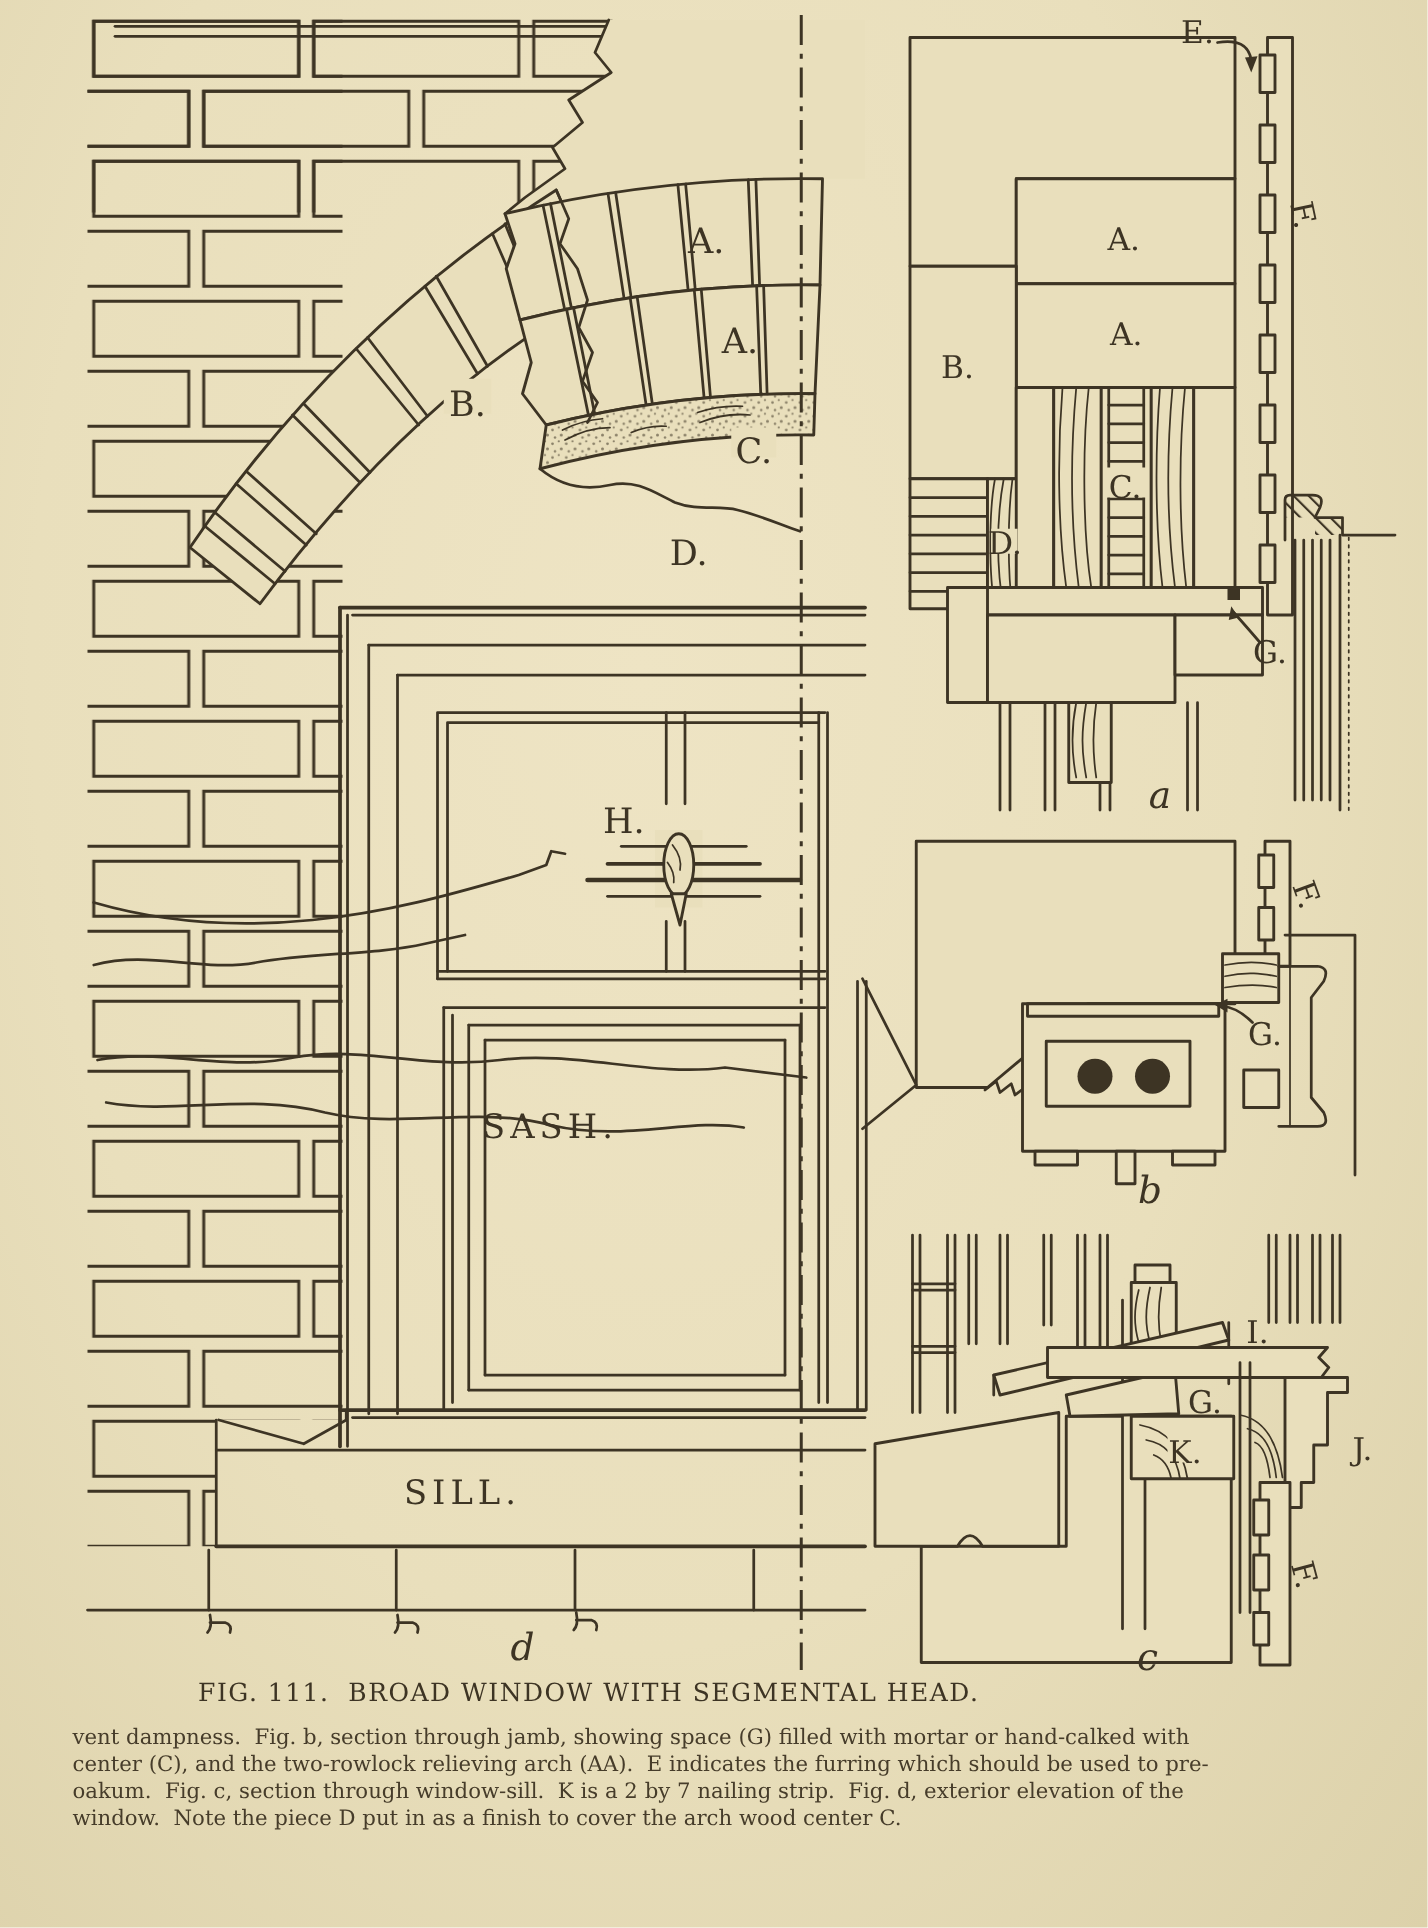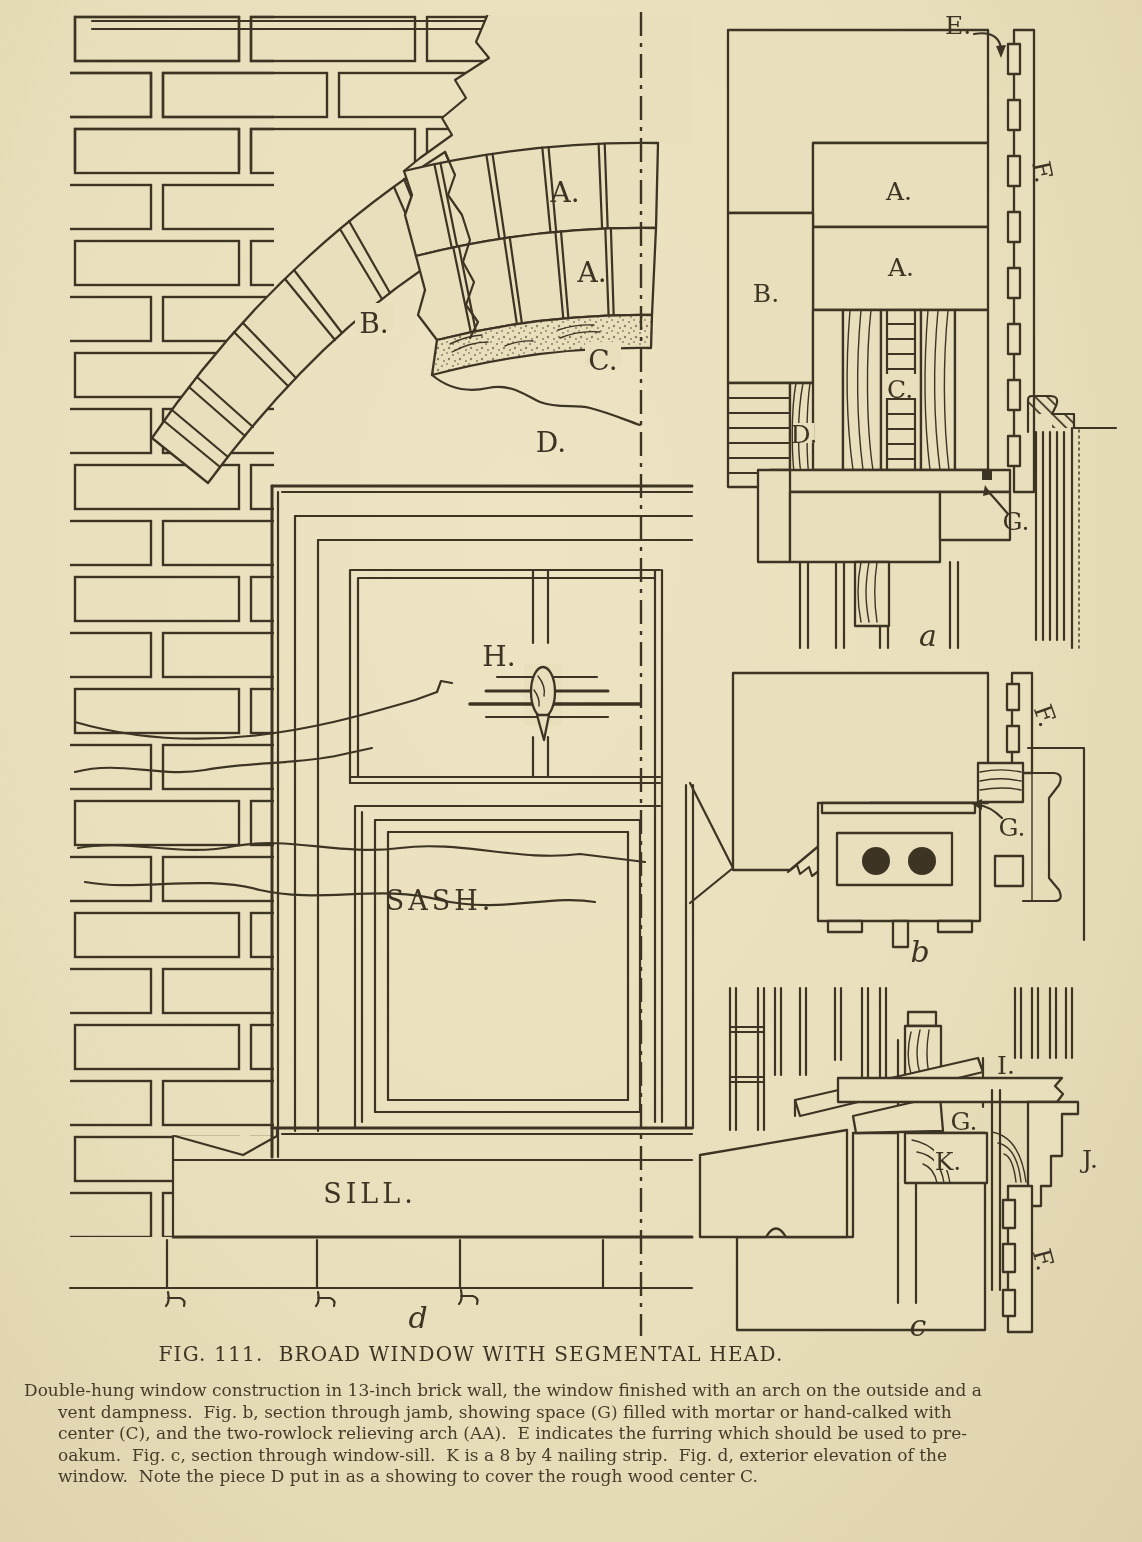--- a/index.html
+++ b/index.html
@@ -369,7 +369,6 @@
 <div class="caption">
   <div class="cap-title">FIG. 111.  BROAD WINDOW WITH SEGMENTAL HEAD.</div>
   <div class="cap-body">
-    <div class="cap-line">Double-hung window construction in 13-inch brick wall, the window finished with an arch on the outside and a</div>
     <div class="cap-line ind">vent dampness.  Fig. b, section through jamb, showing space (G) filled with mortar or hand-calked with</div>
     <div class="cap-line ind">center (C), and the two-rowlock relieving arch (AA).  E indicates the furring which should be used to pre-</div>
     <div class="cap-line ind">oakum.  Fig. c, section through window-sill.  K is a 8 by 4 nailing strip.  Fig. d, exterior elevation of the</div>

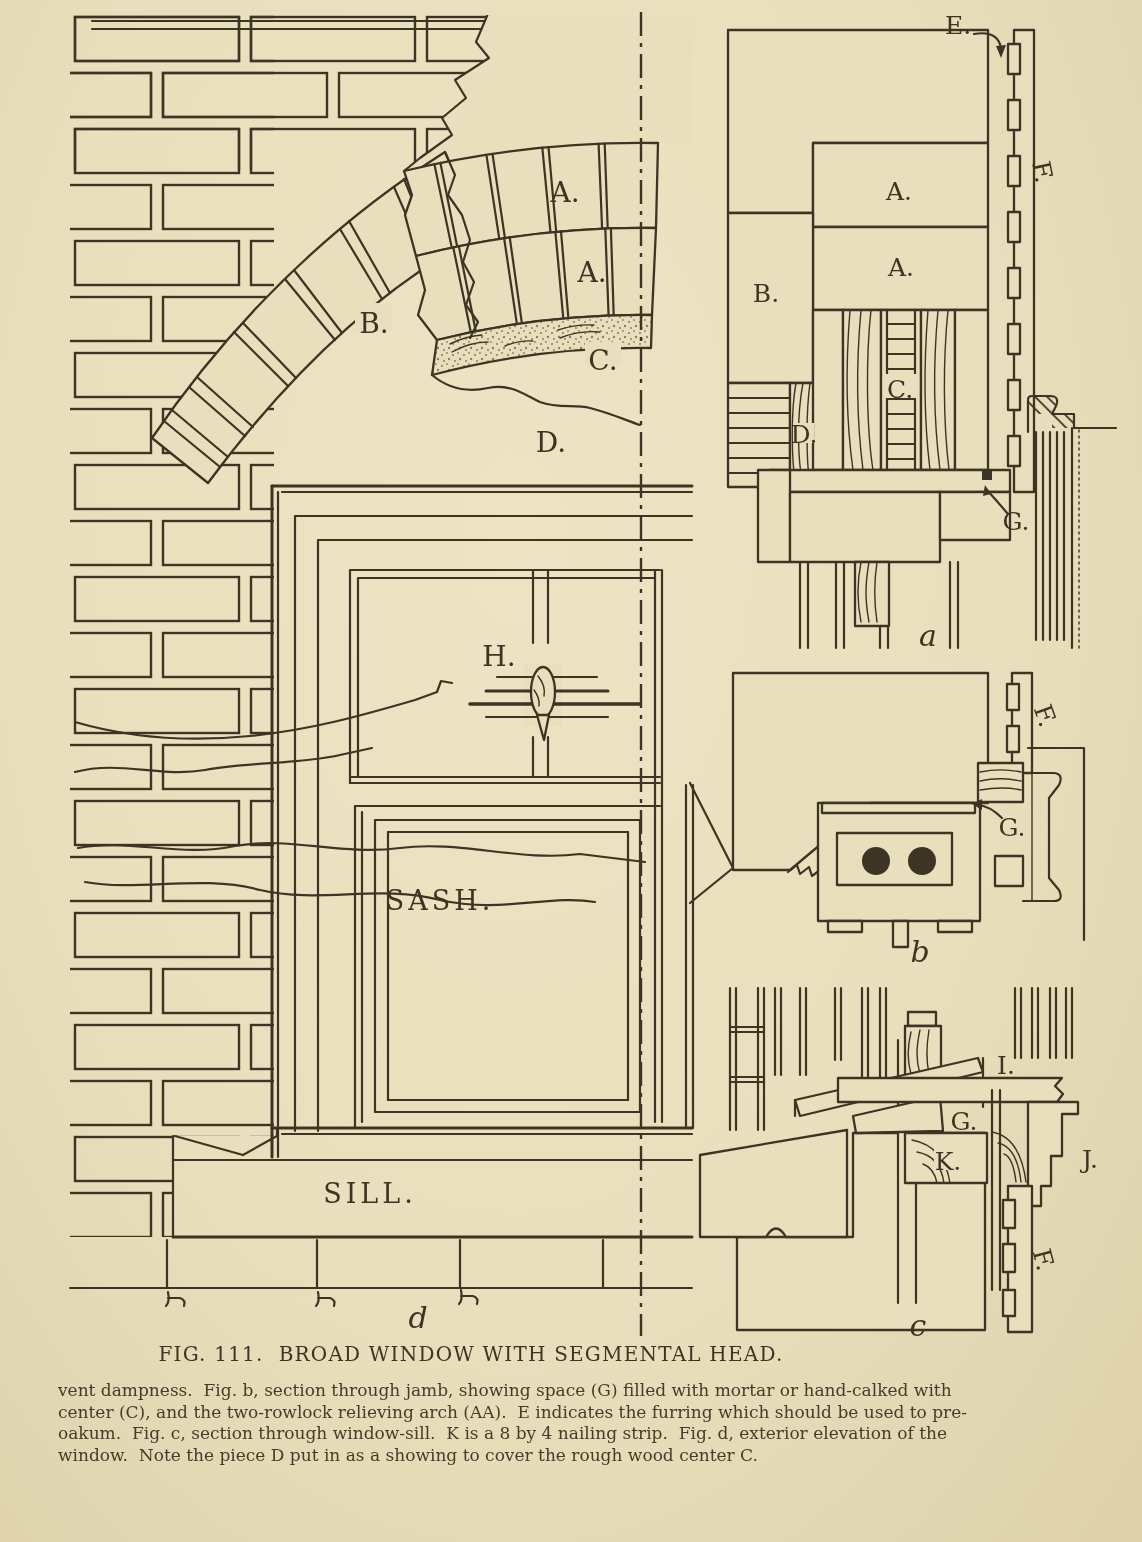--- a/index.html
+++ b/index.html
@@ -371,7 +371,7 @@
   <div class="cap-body">
     <div class="cap-line ind">vent dampness.  Fig. b, section through jamb, showing space (G) filled with mortar or hand-calked with</div>
     <div class="cap-line ind">center (C), and the two-rowlock relieving arch (AA).  E indicates the furring which should be used to pre-</div>
-    <div class="cap-line ind">oakum.  Fig. c, section through window-sill.  K is a 8 by 4 nailing strip.  Fig. d, exterior elevation of the</div>
+    <div class="cap-line ind">oakum.  Fig. c, section through window-sill.  K is a 2 by 7 nailing strip.  Fig. d, exterior elevation of the</div>
     <div class="cap-line ind">window.  Note the piece D put in as a showing to cover the rough wood center C.</div>
   </div>
 </div>

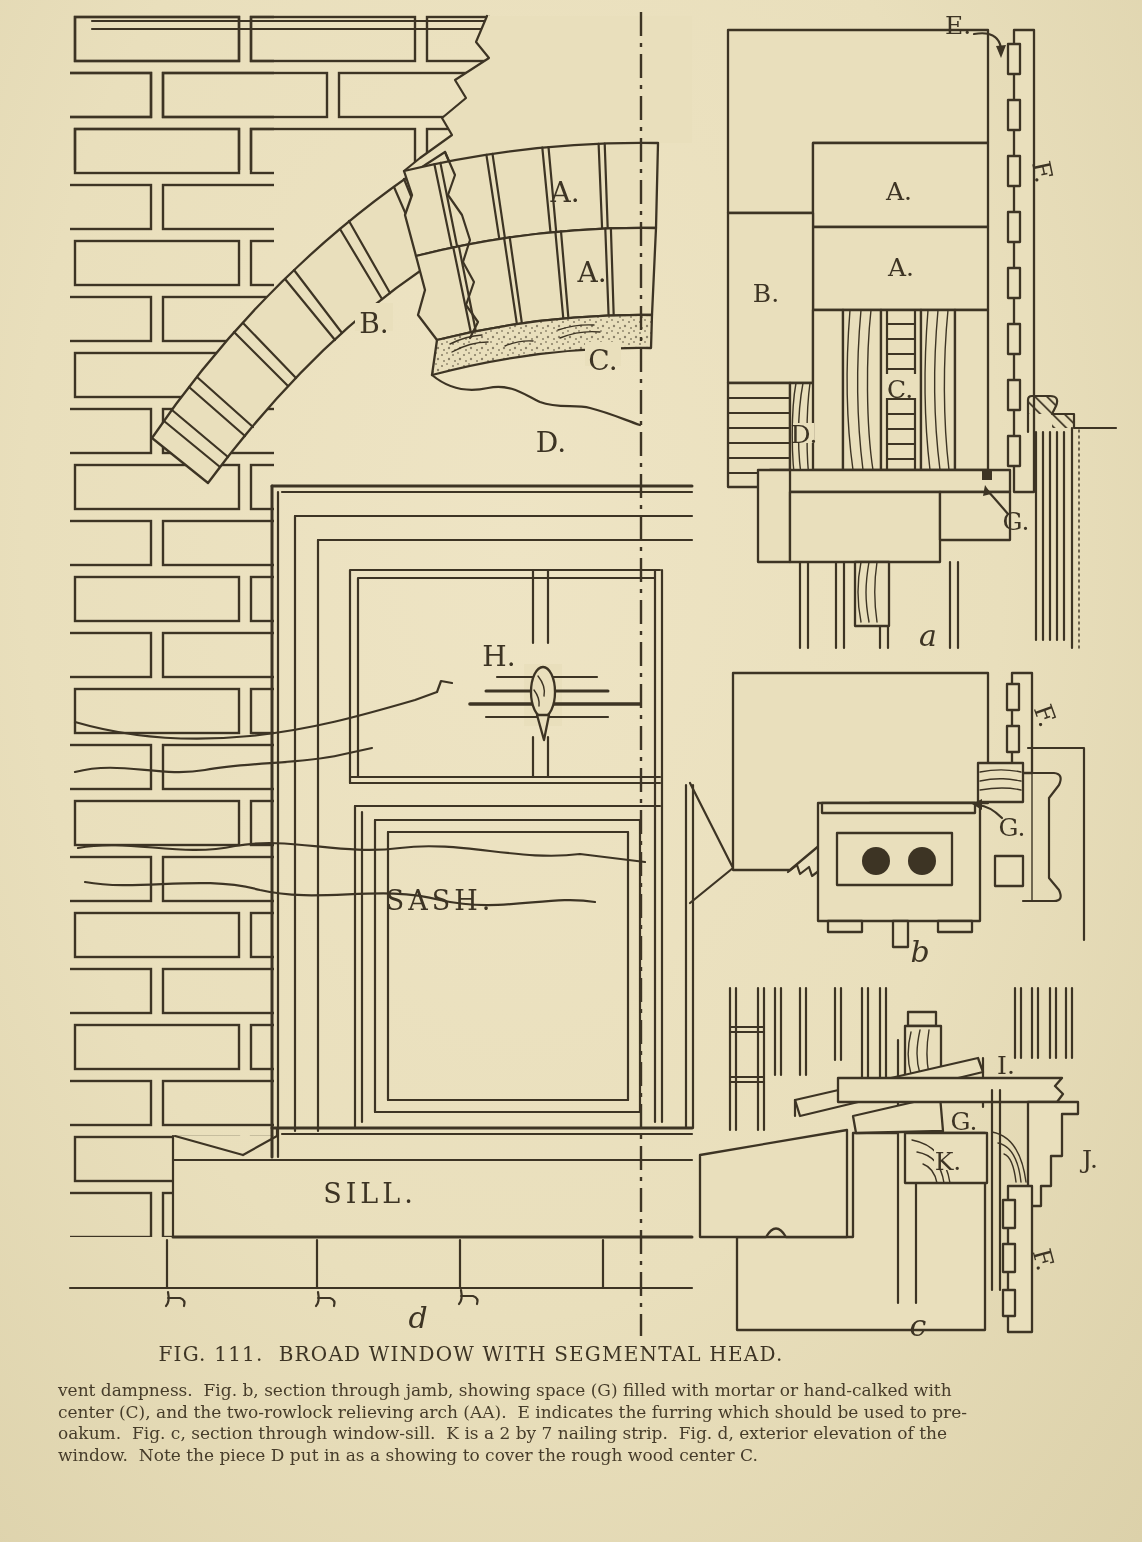--- a/index.html
+++ b/index.html
@@ -372,7 +372,7 @@
     <div class="cap-line ind">vent dampness.  Fig. b, section through jamb, showing space (G) filled with mortar or hand-calked with</div>
     <div class="cap-line ind">center (C), and the two-rowlock relieving arch (AA).  E indicates the furring which should be used to pre-</div>
     <div class="cap-line ind">oakum.  Fig. c, section through window-sill.  K is a 2 by 7 nailing strip.  Fig. d, exterior elevation of the</div>
-    <div class="cap-line ind">window.  Note the piece D put in as a showing to cover the rough wood center C.</div>
+    <div class="cap-line ind">window.  Note the piece D put in as a finish to cover the arch wood center C.</div>
   </div>
 </div>
 

